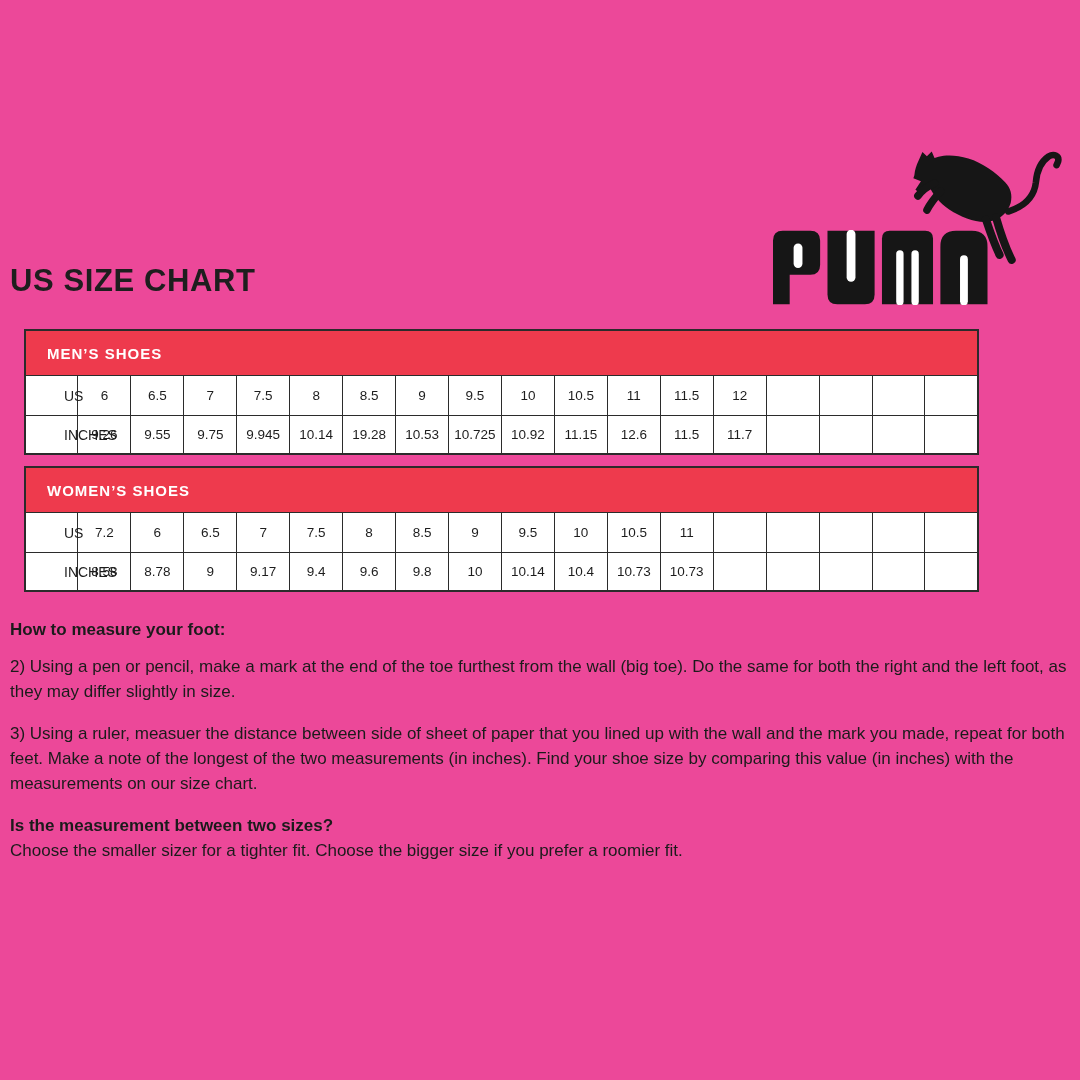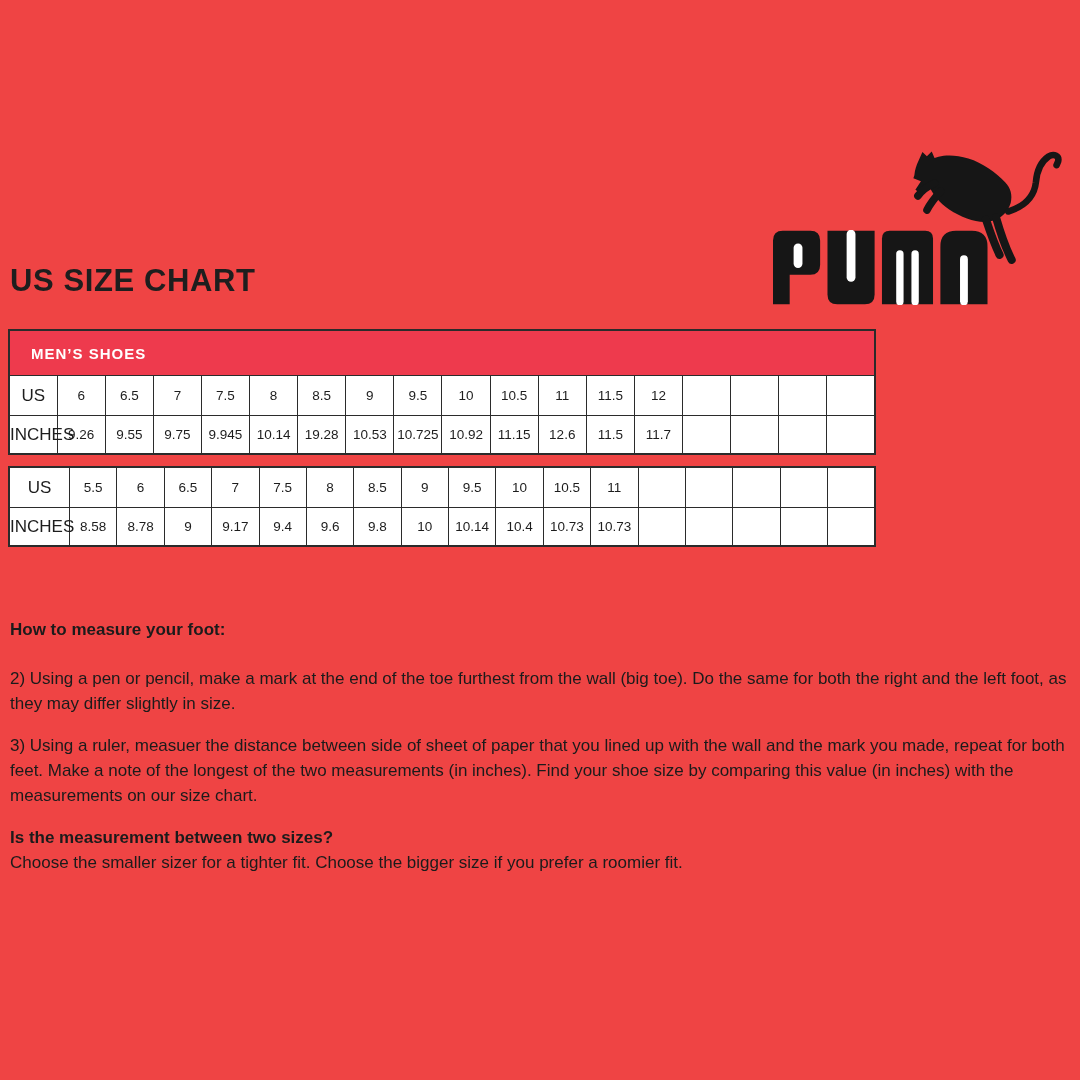--- a/index.html
+++ b/index.html
@@ -4,7 +4,7 @@
 <style>
   html,body{margin:0;padding:0;background:#fff;}
   .sheet{
-    position:relative;width:1080px;height:1080px;background:#ef4444;overflow:hidden;
+    position:relative;width:1080px;height:1080px;background:#ec4899;overflow:hidden;
     font-family:"Liberation Sans", sans-serif;color:#1d1d1d;
   }
   

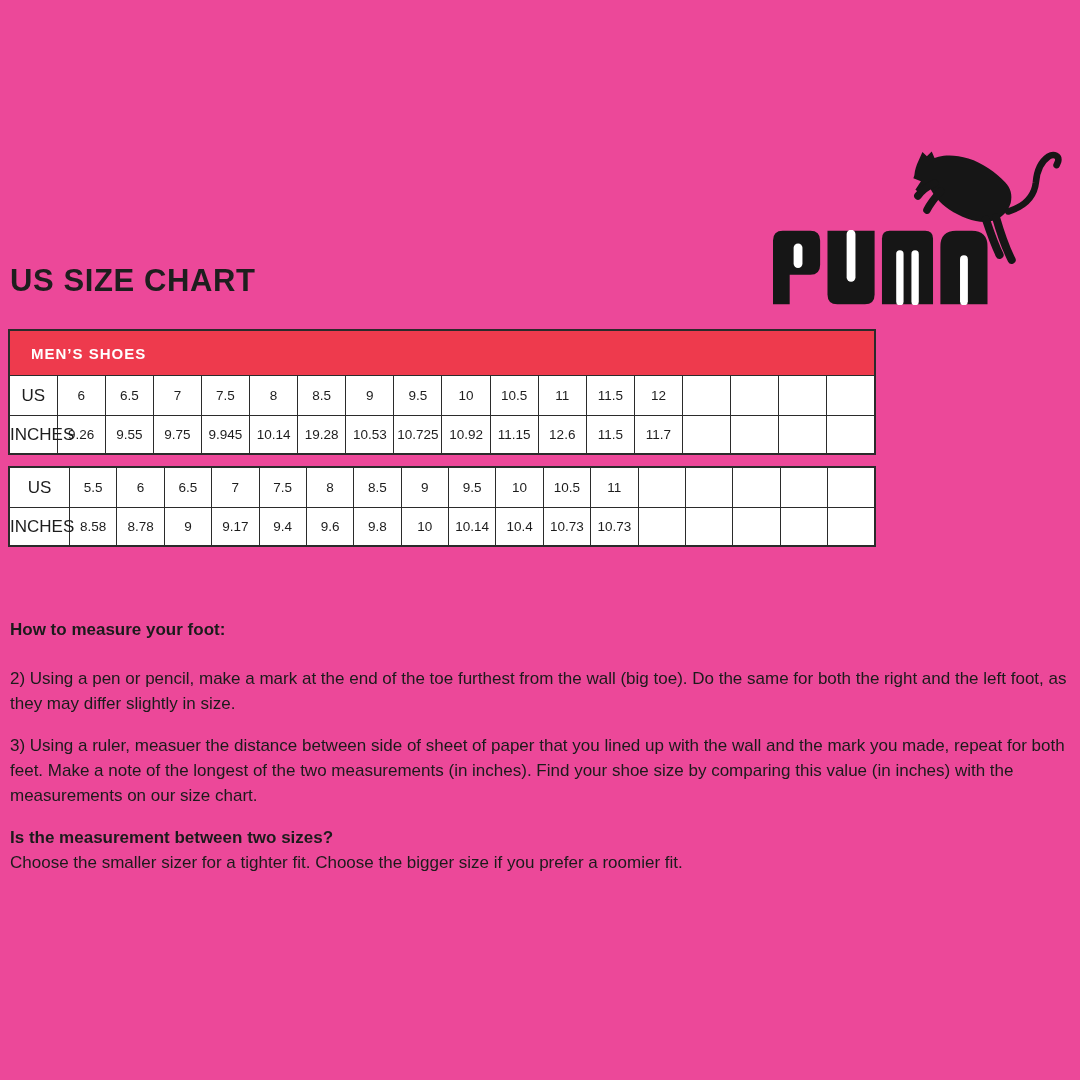--- a/index.html
+++ b/index.html
@@ -17,7 +17,7 @@
   }
   
   table.size{
-    position:absolute;left:8px;width:868px;border-collapse:collapse;table-layout:fixed;
+    position:absolute;left:24px;width:955px;border-collapse:collapse;table-layout:fixed;
     border:2px solid #2b2b2b;background:#fff;
   }
   table.size.men{top:329px;}

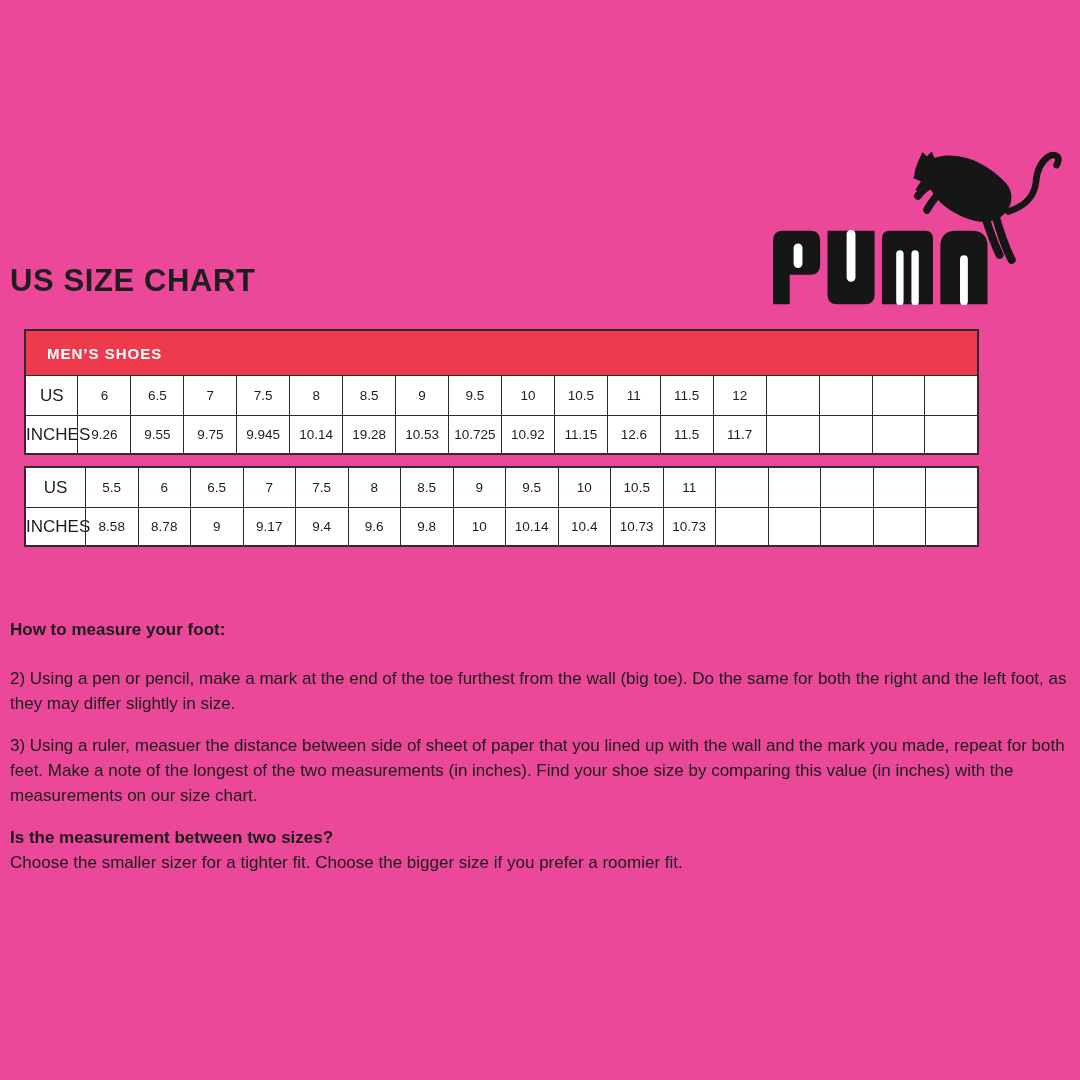--- a/index.html
+++ b/index.html
@@ -29,7 +29,7 @@
   }
   table.size tr.r-us td{height:39px;}
   table.size tr.r-in td{height:37px;}
-  table.size td.lbl{width:59px;font-size:17px;}
+  table.size td.lbl{width:59px;font-size:14px;padding-left:38px;}
   
   .howto{position:absolute;left:10px;top:617px;width:1062px;font-size:17px;line-height:25px;color:#1b1b1b;}
   .howto p{margin:0 0 17px 0;}

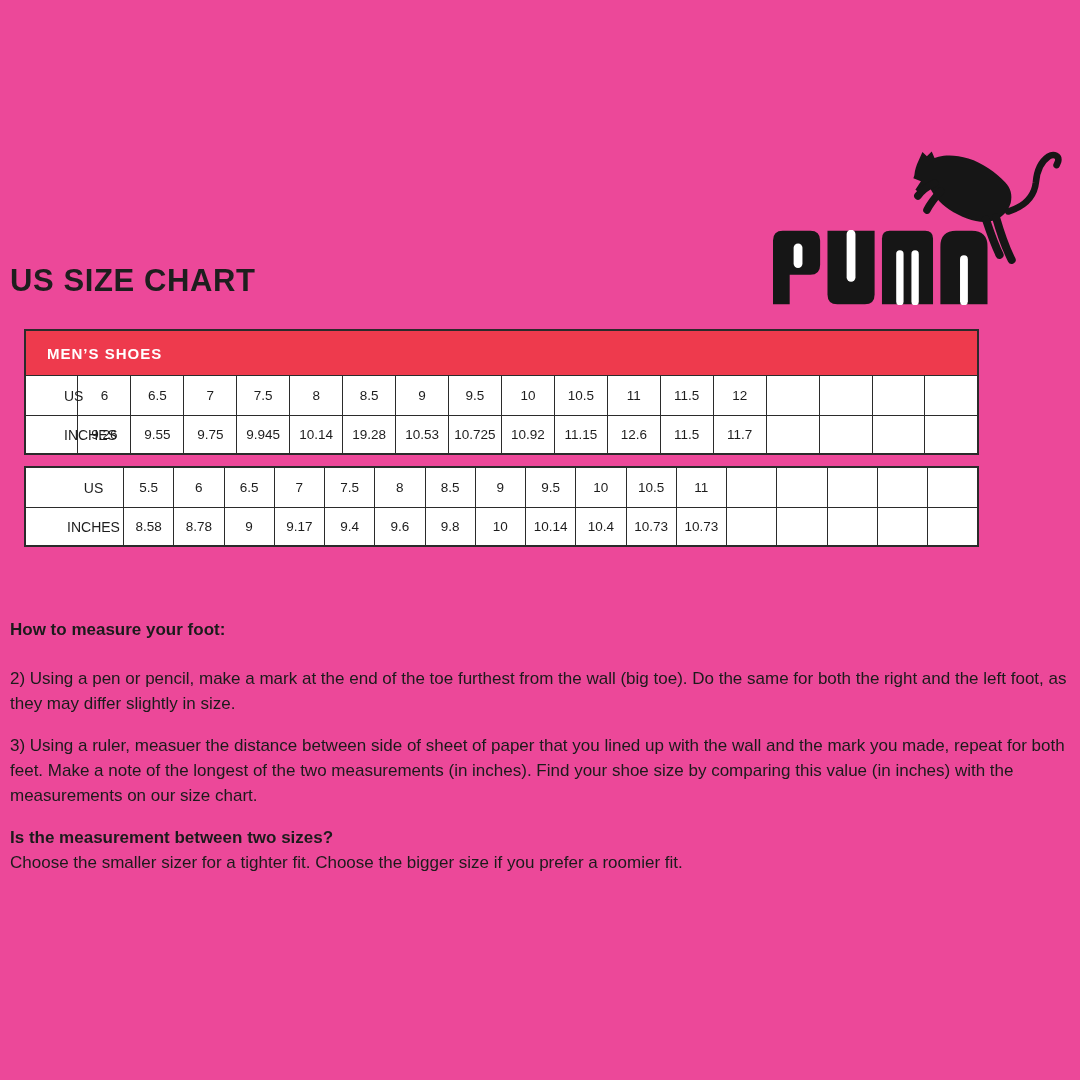--- a/index.html
+++ b/index.html
@@ -122,6 +122,9 @@
 
   <table class="size women">
     <tbody>
+        <tr class="hdr">
+      <td colspan="18" style="background: rgb(238, 58, 77);">WOMEN’S SHOES</td>
+    </tr>
     <tr class="r-us">
           <td class="lbl">US</td>
           <td>5.5</td>

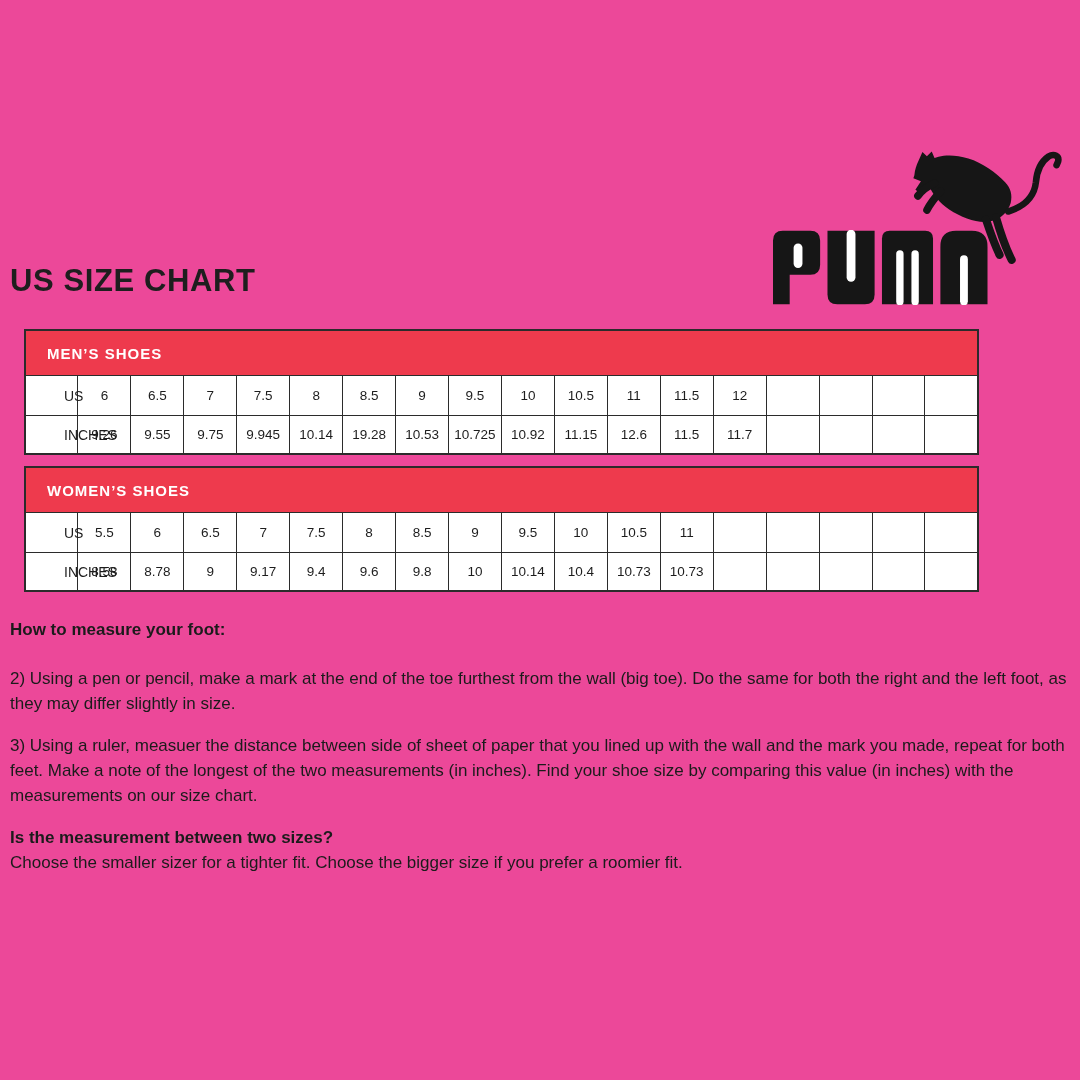--- a/index.html
+++ b/index.html
@@ -127,7 +127,7 @@
     </tr>
     <tr class="r-us">
           <td class="lbl">US</td>
-          <td>5.5</td>
+          <td>7.2</td>
           <td>6</td>
           <td>6.5</td>
           <td>7</td>

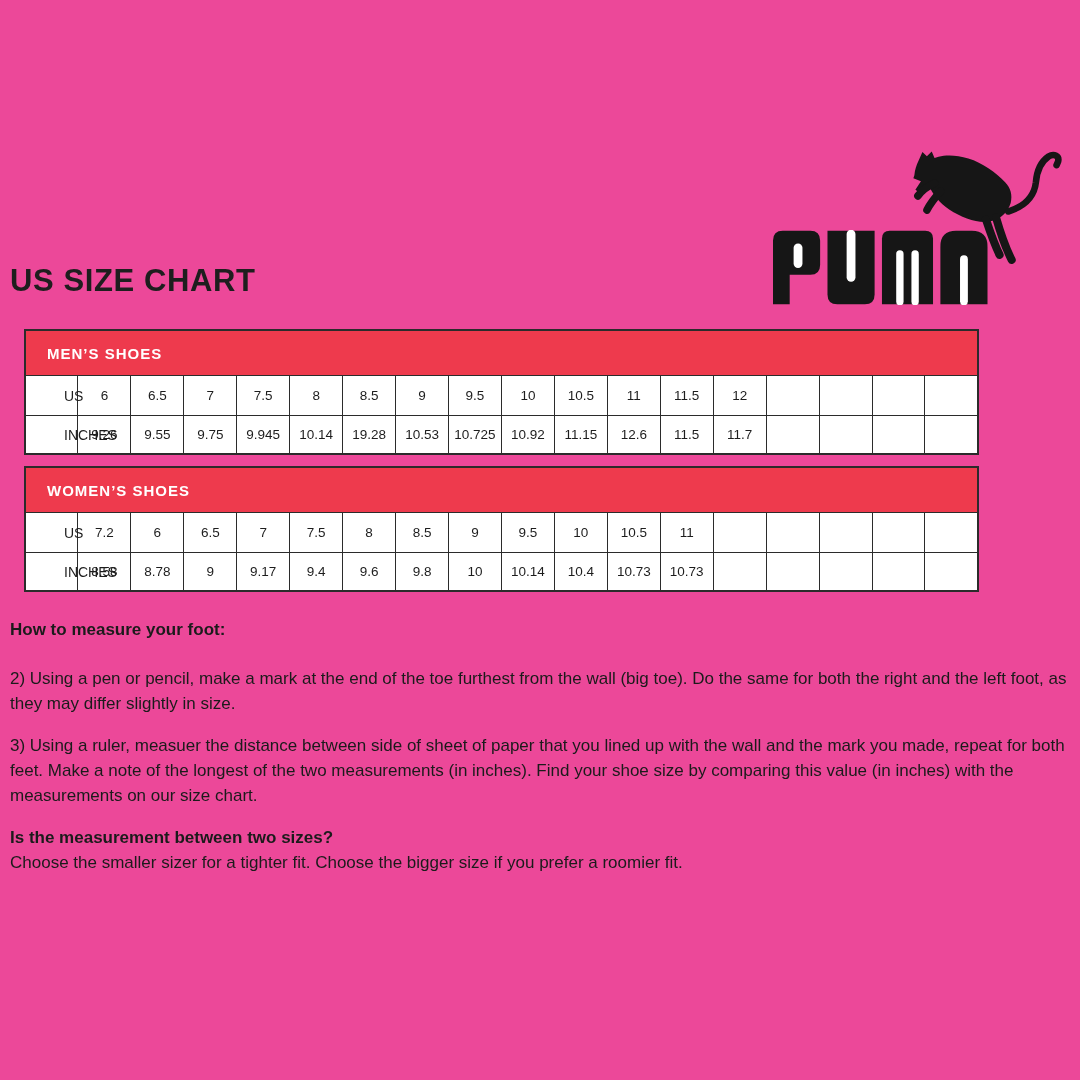--- a/index.html
+++ b/index.html
@@ -33,7 +33,7 @@
   
   .howto{position:absolute;left:10px;top:617px;width:1062px;font-size:17px;line-height:25px;color:#1b1b1b;}
   .howto p{margin:0 0 17px 0;}
-  .howto p.hd{font-weight:700;margin:0 0 24px 0;}
+  .howto p.hd{font-weight:700;margin:0 0 12px 0;}
   .howto p.hd2{font-weight:700;margin:0;}
   .howto p.last{margin:0;}
 </style>

